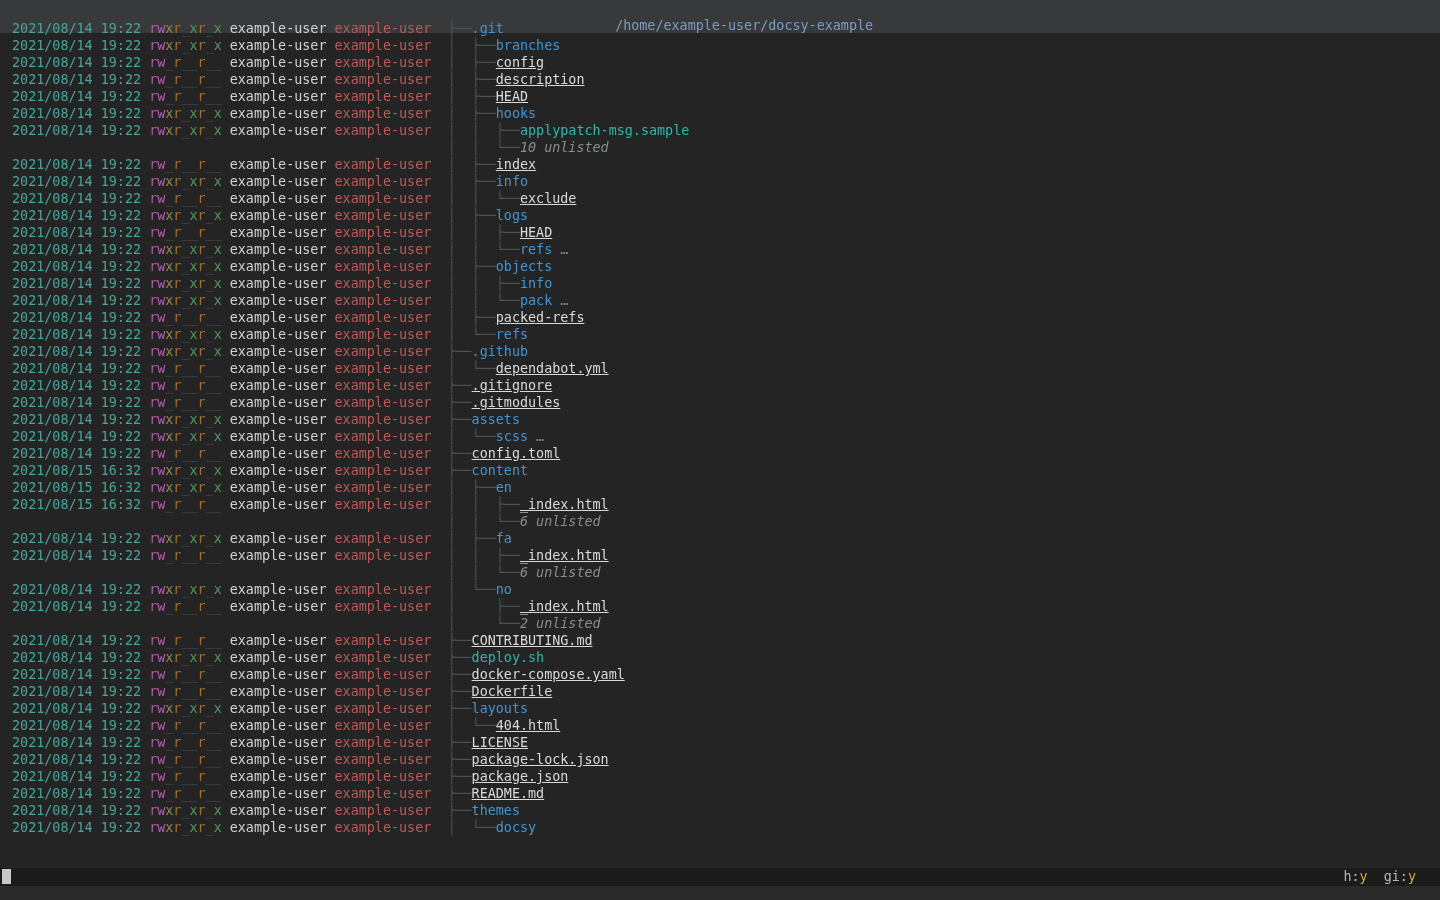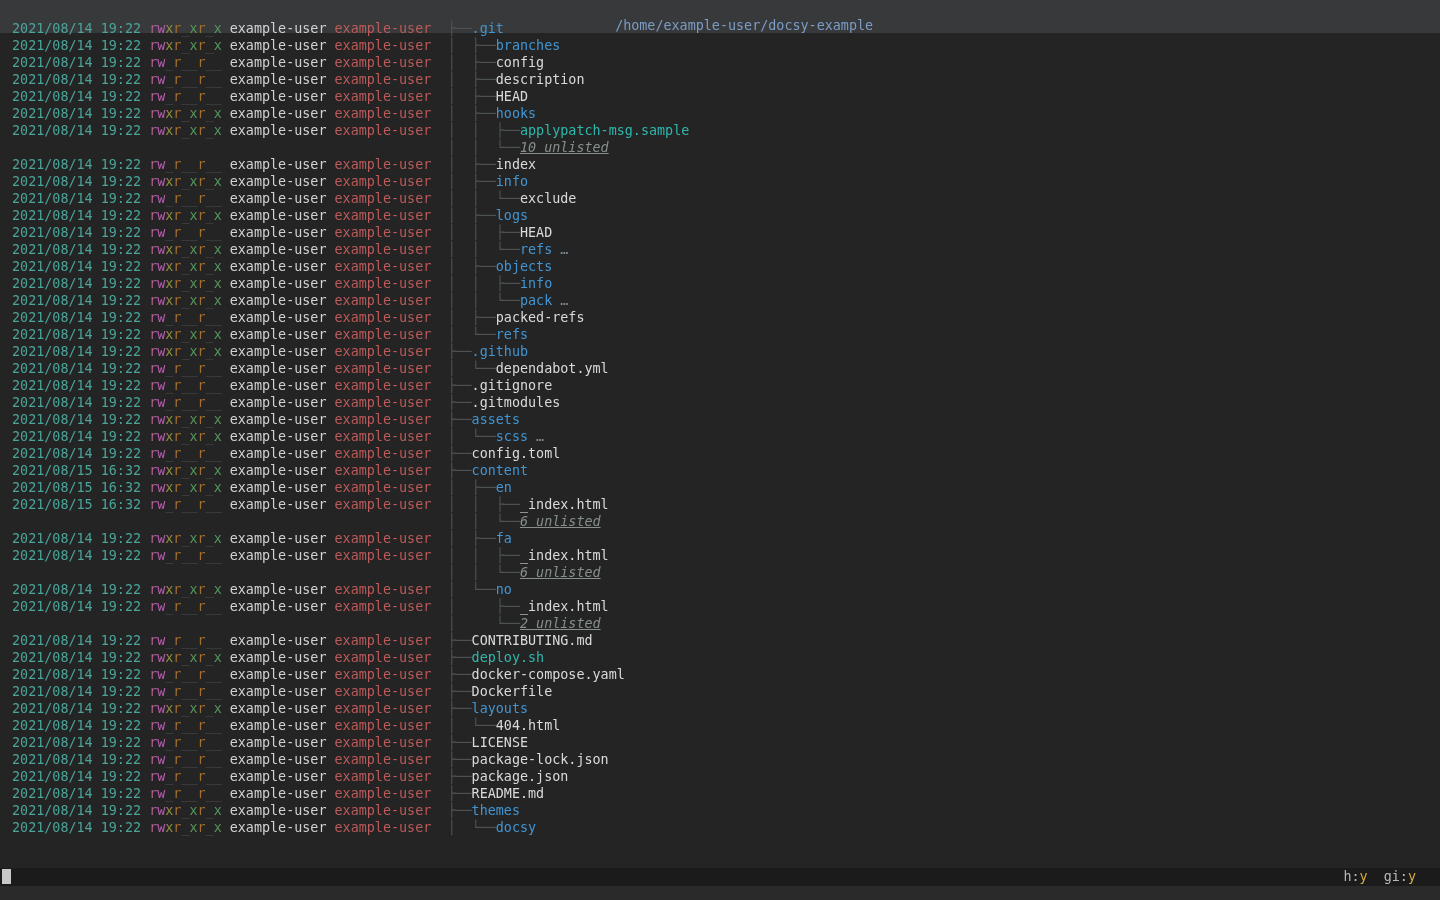--- a/index.html
+++ b/index.html
@@ -30,7 +30,7 @@
   .c-dim { color:var(--perm_none, #4a4a4a); }
   .t-line { color:var(--tree_lines, #4e5458); }
   .n-dir  { color:var(--dir, #4295d2); }
-  .n-file { color:var(--file, #dadada); }
+  .n-file { color:var(--file, #dadada);text-decoration:underline; }
   .n-exec { color:var(--exec, #2eb8ad); }
   .n-unl  { color:var(--unlisted, #868e8e); font-style:italic;text-decoration:underline; }
   .n-ellip{ color:var(--ellipsis, #7b8c97); }

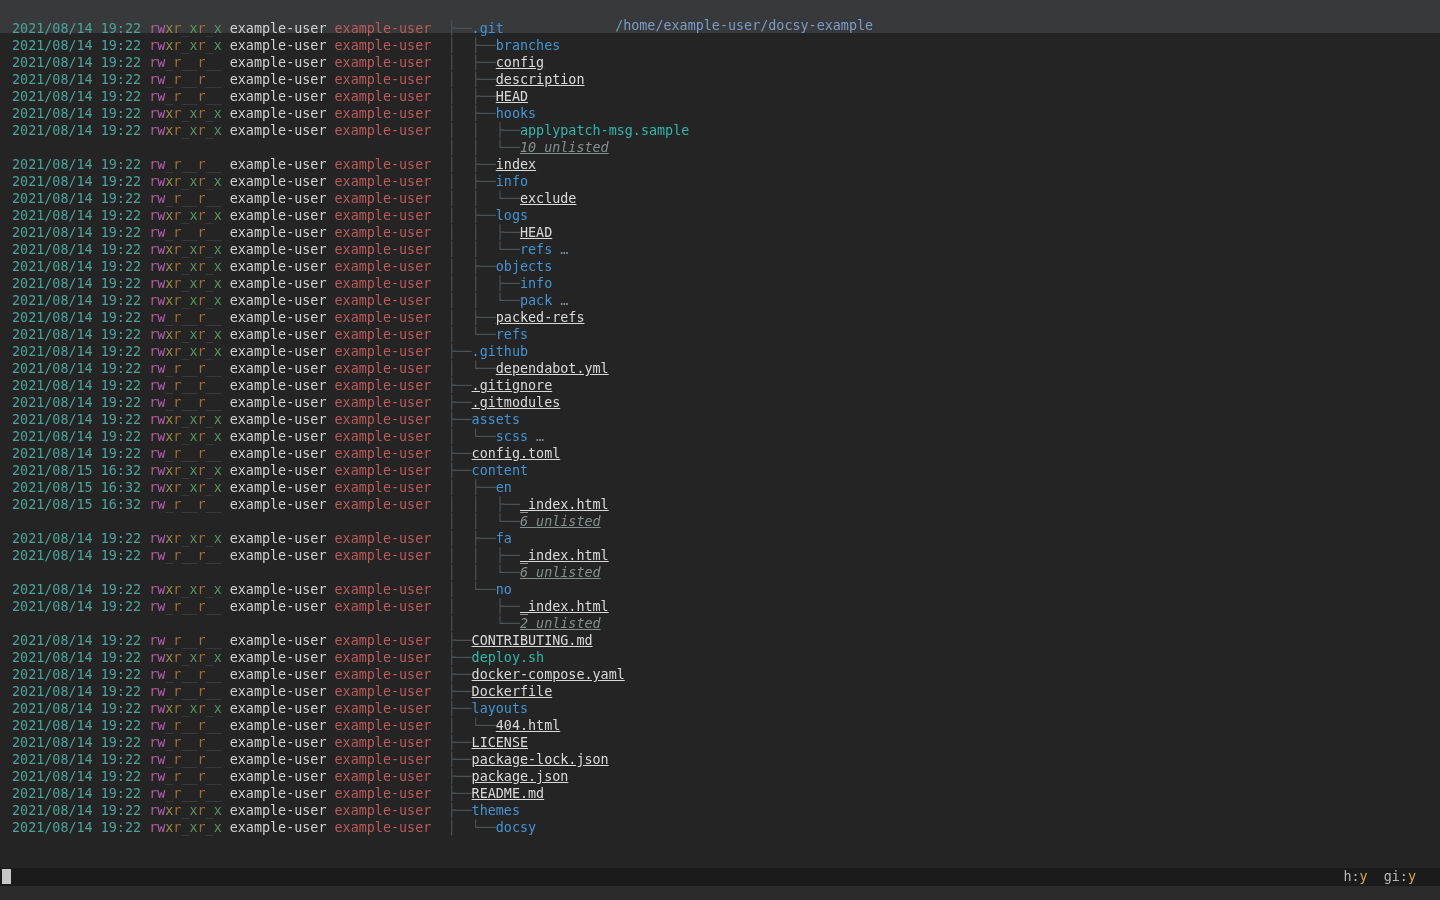--- a/index.html
+++ b/index.html
@@ -32,7 +32,7 @@
   .n-dir  { color:var(--dir, #4295d2); }
   .n-file { color:var(--file, #dadada);text-decoration:underline; }
   .n-exec { color:var(--exec, #2eb8ad); }
-  .n-unl  { color:var(--unlisted, #868e8e); font-style:italic;text-decoration:underline; }
+  .n-unl  { color:var(--unlisted, #868e8e); font-style:italic; }
   .n-ellip{ color:var(--ellipsis, #7b8c97); }
   .statusbar {
     position:absolute; top:851px; left:0; right:0; height:17px; z-index:2;

